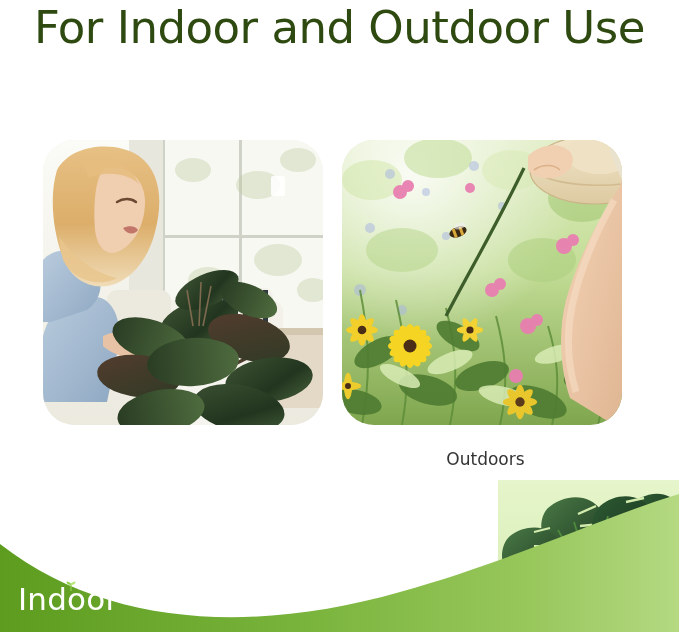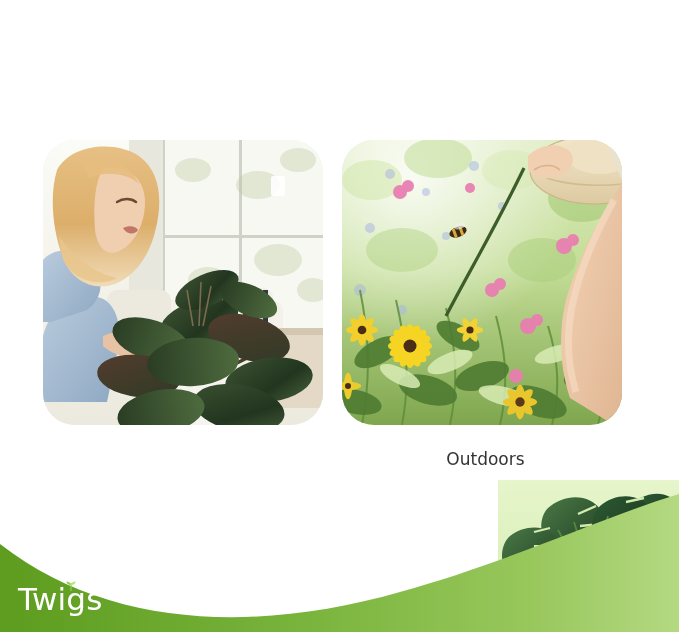--- a/index.html
+++ b/index.html
@@ -92,6 +92,7 @@
 <body>
 
 <div class="header">
+  <h1 class="headline">For Indoor and Outdoor Use</h1>
 </div>
 
 <div class="panels">

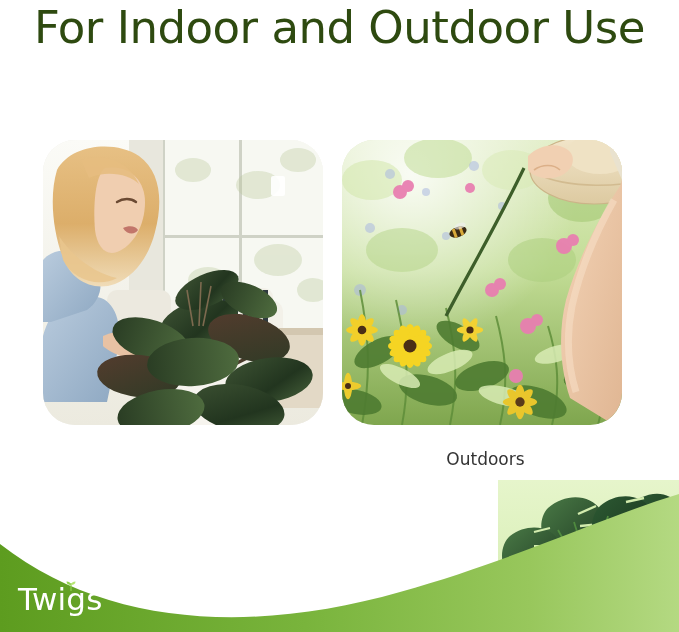--- a/index.html
+++ b/index.html
@@ -446,7 +446,7 @@
   </svg>
 
   <div class="brand">
-    <span>Twigs</span>
+    <span>Indoor</span>
     <svg class="sprout" viewBox="0 0 12 12">
       <path d="M6 11 C6 7 6 5 6 3" stroke="#8fd14a" stroke-width="1.2" fill="none"></path>
       <path d="M6 5 C3 5 1.5 3.5 1.5 1.5 C4 1.5 6 3 6 5 Z" fill="#8fd14a"></path>

